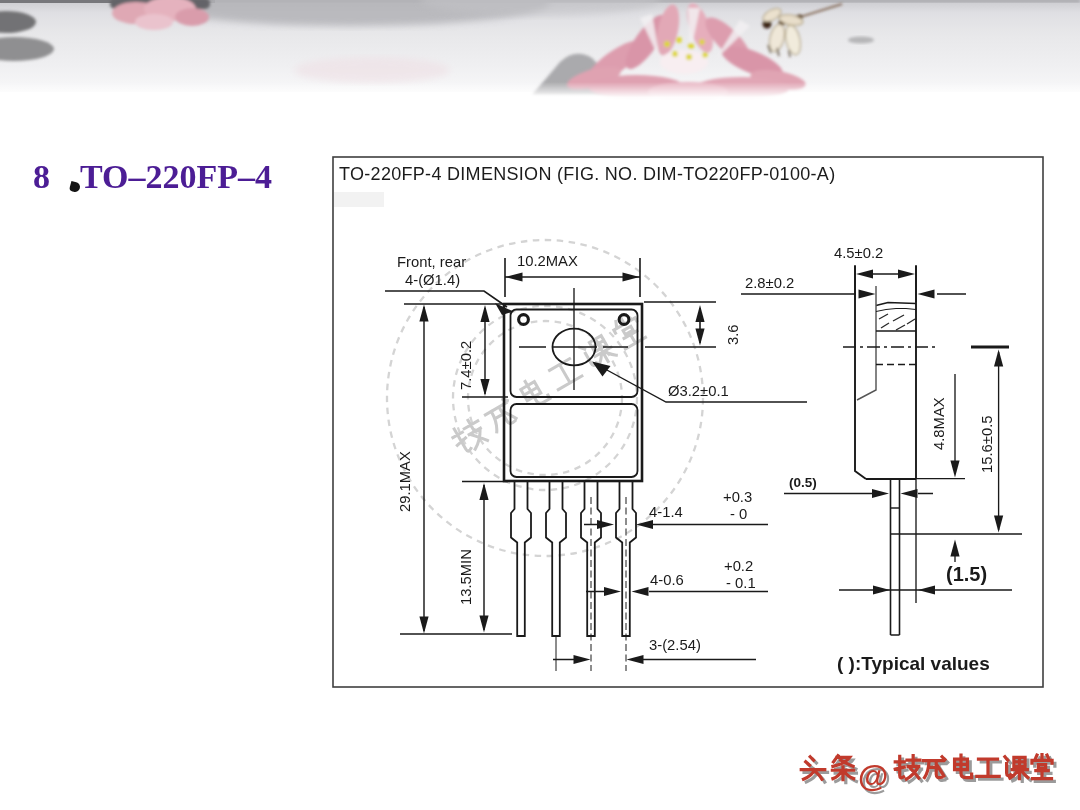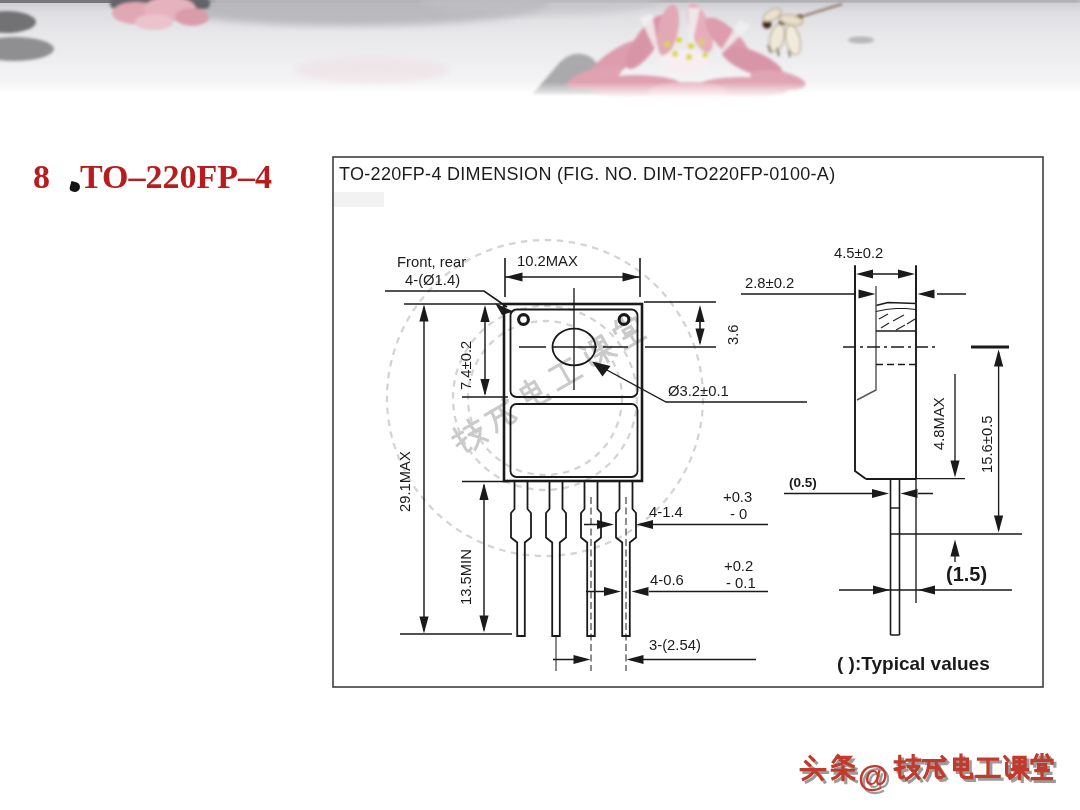--- a/index.html
+++ b/index.html
@@ -9,7 +9,7 @@
        background:linear-gradient(180deg,#cbcbcf 0%,#dfdfe3 14%,#e8e8ea 38%,#efeff1 70%,#f8f8f9 100%);}
   #title{position:absolute;left:33px;top:158px;width:300px;height:40px;
          font-family:"Liberation Serif", serif;font-weight:bold;font-size:34px;
-         color:#b91c1c;white-space:nowrap;letter-spacing:0px;}
+         color:#4c1d95;white-space:nowrap;letter-spacing:0px;}
   #cm{display:inline-block;width:30px;}
   #cmdot{position:absolute;left:70px;top:182px;width:10px;height:10px;
          border-radius:0 75% 75% 55%;background:#151515;transform:rotate(15deg);}

